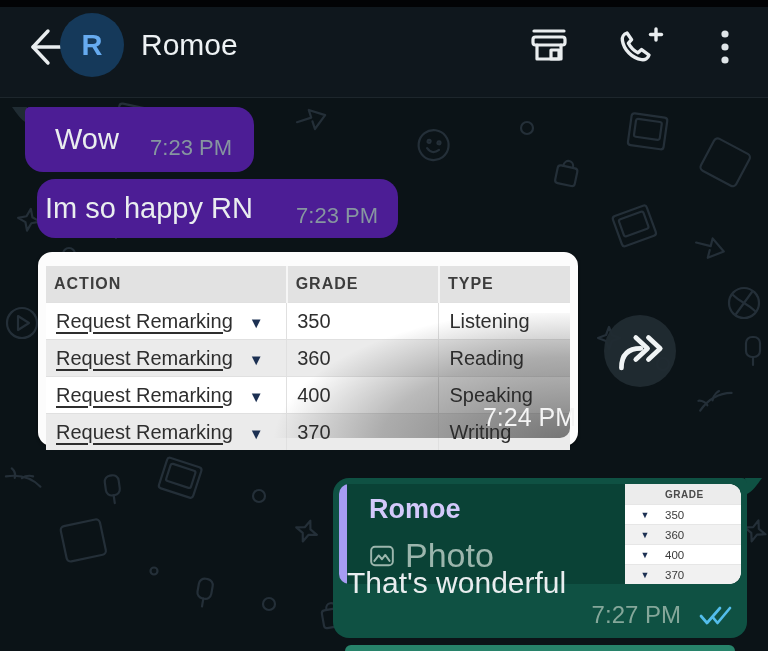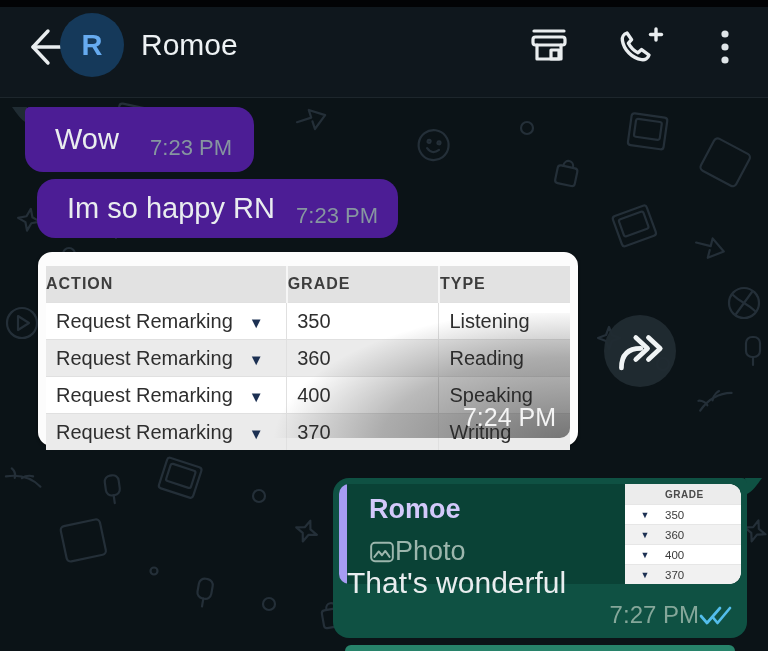--- a/index.html
+++ b/index.html
@@ -26,7 +26,7 @@
   .msg1{left:25px;top:107px;width:229px;height:65px;border-top-left-radius:5px;
         padding:0 22px 0 30px;box-sizing:border-box;justify-content:space-between;}
   .msg1 .b-time{margin-bottom:11px;}
-  .msg2{left:37px;top:179px;width:361px;height:59px;padding:0 20px 0 30px;
+  .msg2{left:37px;top:179px;width:361px;height:59px;padding:0 20px 0 8px;
         box-sizing:border-box;justify-content:space-between;}
   .msg2 .b-time{margin-bottom:9px;}
   .tail-in{position:absolute;left:11px;top:107px;z-index:2;}

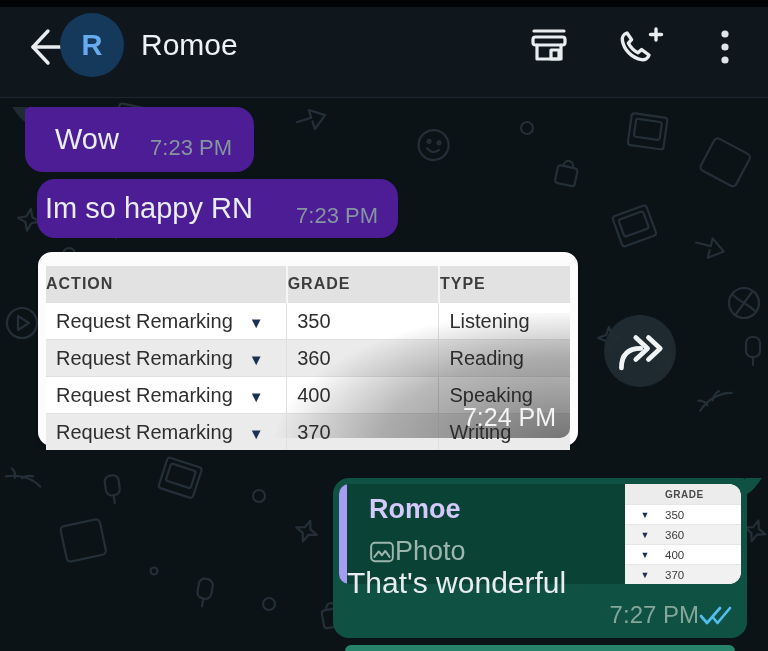--- a/index.html
+++ b/index.html
@@ -37,7 +37,7 @@
   table.grades{width:100%;height:172px;border-collapse:collapse;table-layout:fixed;
                font-family:"Liberation Sans",sans-serif;}
   table.grades th{background:#e2e2e2;color:#3d3d3d;font-size:16px;letter-spacing:1px;
-                  text-align:left;padding-left:0;font-weight:bold;height:34px;}
+                  text-align:left;padding-left:8px;font-weight:bold;height:34px;}
   table.grades th+th{border-left:2px solid #f6f6f6;}
   table.grades td{font-size:20px;color:#2e2e2e;padding-left:10px;height:34px;}
   table.grades td+td{border-left:1px solid #e0e0e0;}

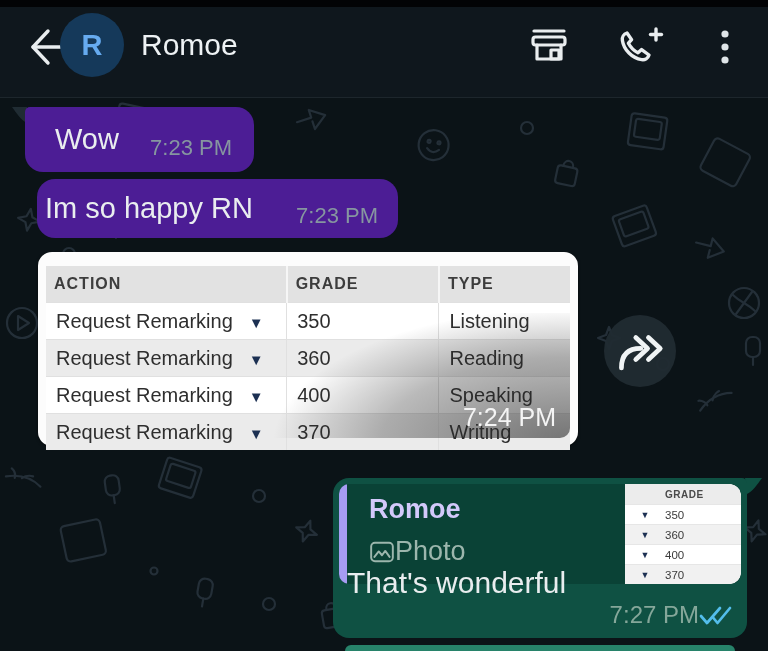--- a/index.html
+++ b/index.html
@@ -44,7 +44,7 @@
   table.grades tbody tr{border-top:1px solid #e0e0e0;}
   table.grades tbody tr:nth-child(even){background:#ebebeb;}
   table.grades tbody tr:nth-child(odd){background:#ffffff;}
-  .rlink{text-underline-offset:4px;margin-top:40px;}
+  .rlink{text-decoration:underline;text-underline-offset:4px;margin-top:40px;}
   .tri{color:#1c3052;font-size:15px;margin-left:16px;}
   .col-action{width:237px;} .col-grade{width:150px;} .col-type{width:129px;}
   .photo-shade{position:absolute;right:8px;bottom:8px;width:330px;height:125px;

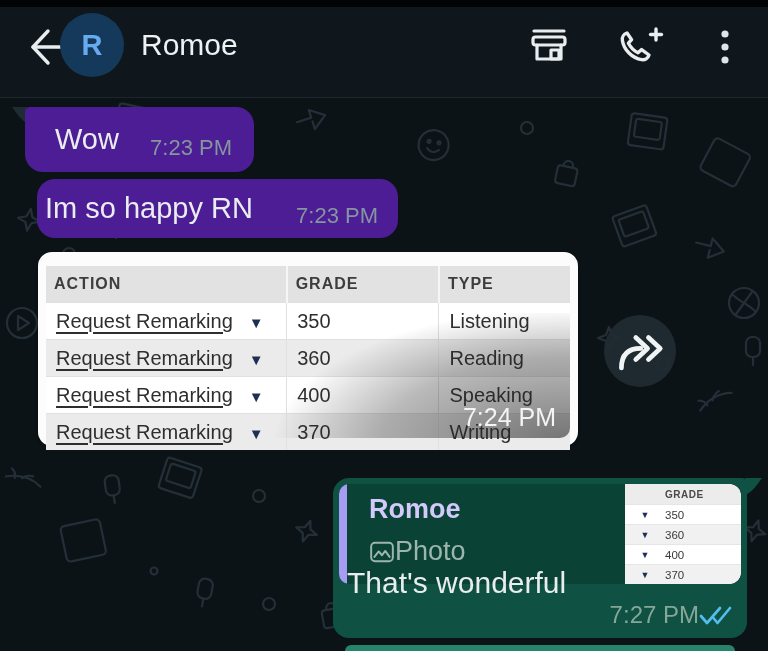--- a/index.html
+++ b/index.html
@@ -50,7 +50,7 @@
   .photo-shade{position:absolute;right:8px;bottom:8px;width:330px;height:125px;
                border-bottom-right-radius:10px;pointer-events:none;
                background:radial-gradient(120% 145% at 100% 105%, rgba(40,40,40,.62) 0%, rgba(40,40,40,.32) 48%, rgba(40,40,40,0) 75%);}
-  .photo-time{position:absolute;right:22px;bottom:14px;color:#f4f4f4;font-size:25px;z-index:3;}
+  .photo-time{position:absolute;right:2px;bottom:14px;color:#f4f4f4;font-size:25px;z-index:3;}
   
   .fwd-btn{position:absolute;left:604px;top:315px;width:72px;height:72px;border-radius:50%;
            background:rgba(33,43,50,.95);z-index:2;display:flex;align-items:center;

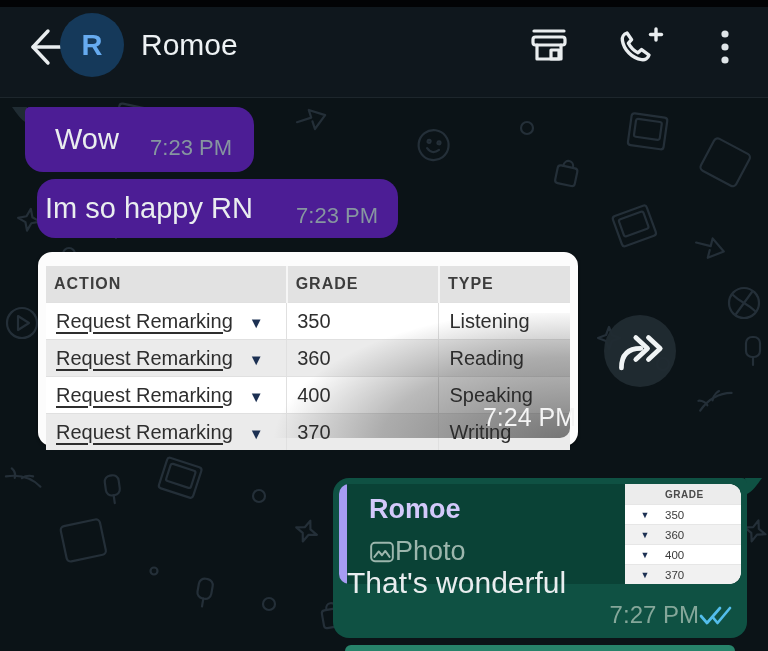--- a/index.html
+++ b/index.html
@@ -64,8 +64,8 @@
   .q-bar{width:8px;background:#a79cf3;flex:none;}
   .q-body{flex:1;position:relative;}
   .q-author{position:absolute;left:22px;top:10px;font-size:27px;font-weight:bold;color:#d3c9fb;}
-  .q-photo-row{position:absolute;left:22px;top:52px;display:flex;align-items:center;
-               color:#9cb6ad;font-size:27px;}
+  .q-photo-row{position:absolute;left:22px;top:52px;display:flex;align-items:center;gap:10px;
+               color:#9cb6ad;font-size:34px;}
   .q-thumb{width:116px;flex:none;background:#fff;border-radius:0 12px 12px 0;overflow:hidden;
            display:flex;flex-direction:column;font-family:"Liberation Sans",sans-serif;}
   .t-head{height:21px;background:#ececec;display:flex;}

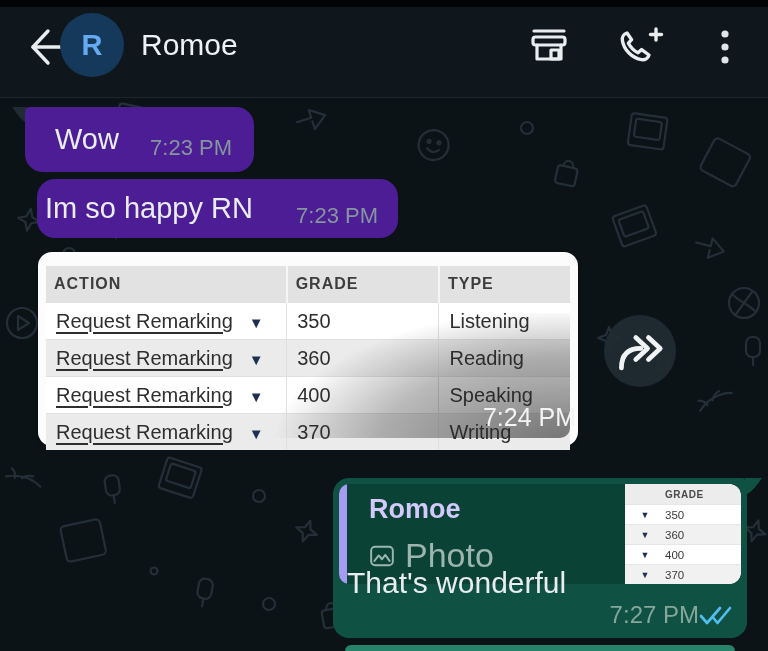--- a/index.html
+++ b/index.html
@@ -78,7 +78,7 @@
           font-size:9px;color:#1c3052;}
   .t-val{font-size:11.5px;color:#3a3a3a;display:flex;align-items:center;}
   .out-text{position:absolute;left:14px;top:88px;font-size:30px;color:#e9edef;white-space:nowrap;}
-  .out-meta{position:absolute;right:14px;bottom:9px;display:flex;align-items:center;gap:0;}
+  .out-meta{position:absolute;right:14px;bottom:9px;display:flex;align-items:center;gap:18px;}
   .out-time{font-size:24px;color:#85a79a;}
   .next-bubble{position:absolute;left:345px;top:645px;width:390px;height:6px;background:#27836a;
                border-radius:12px 12px 0 0;z-index:2;}

